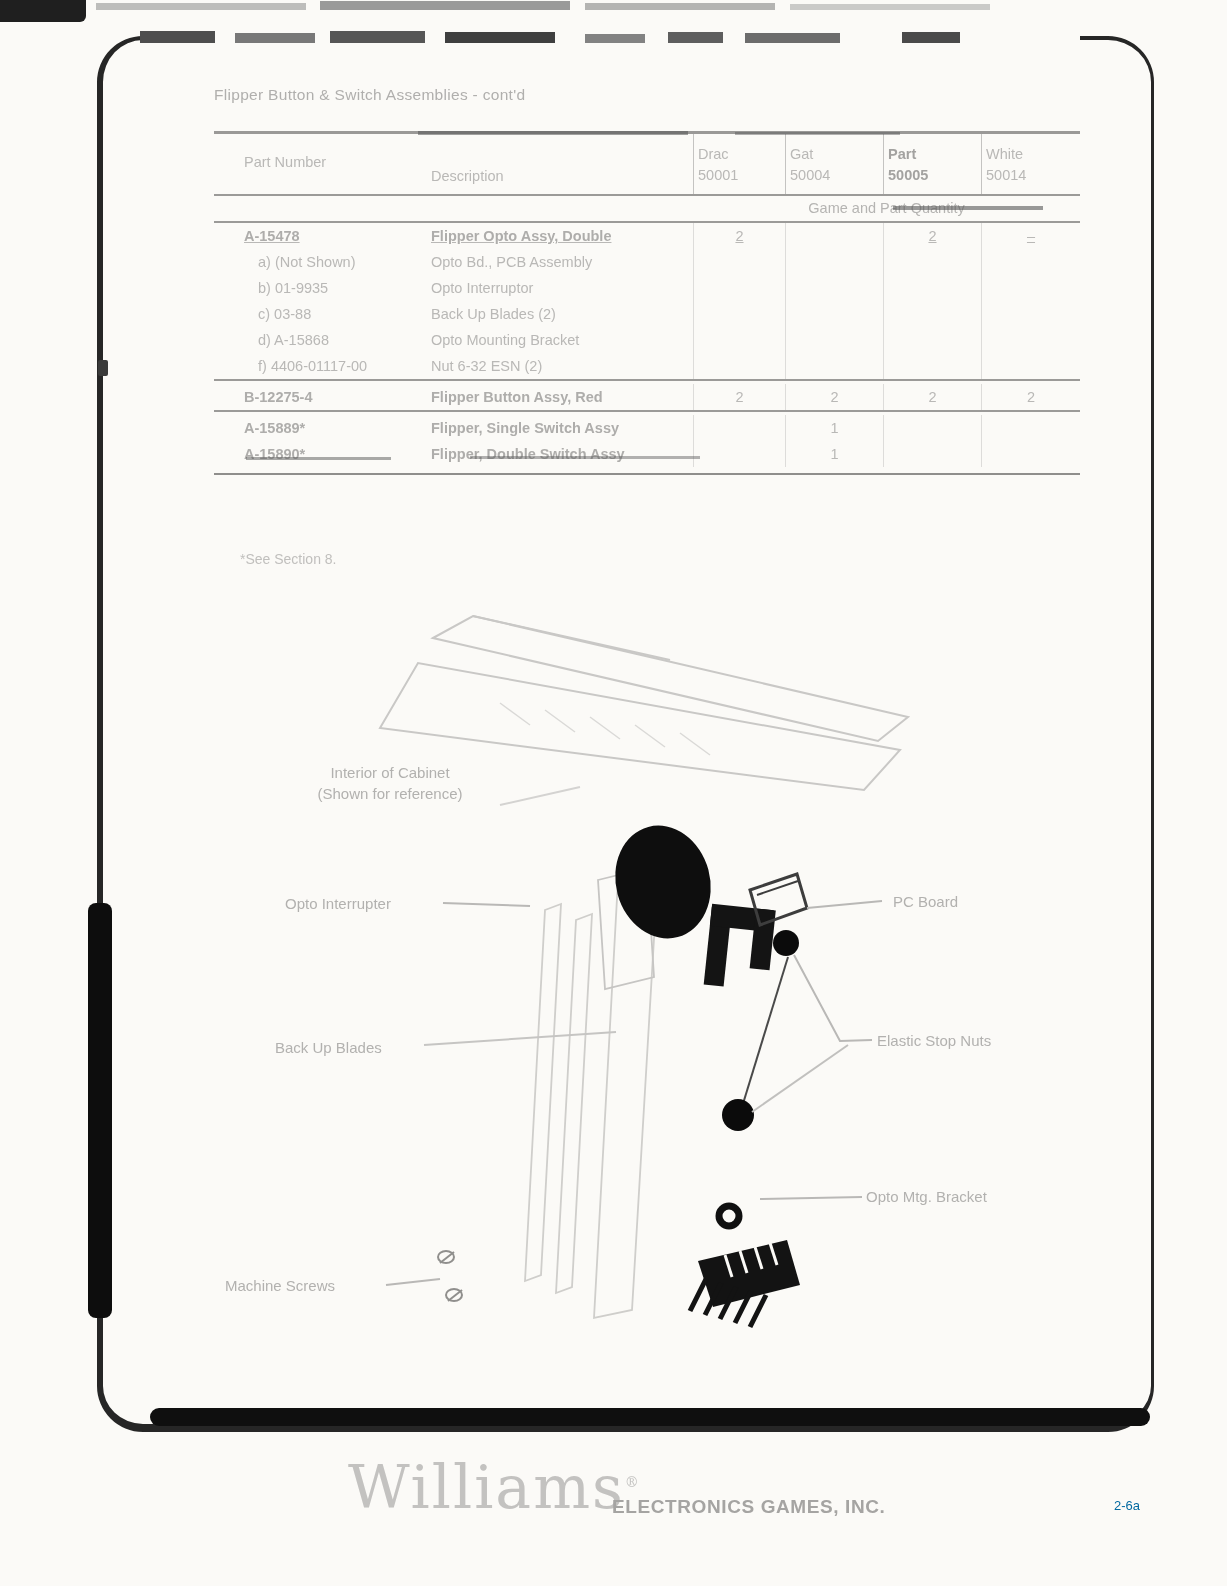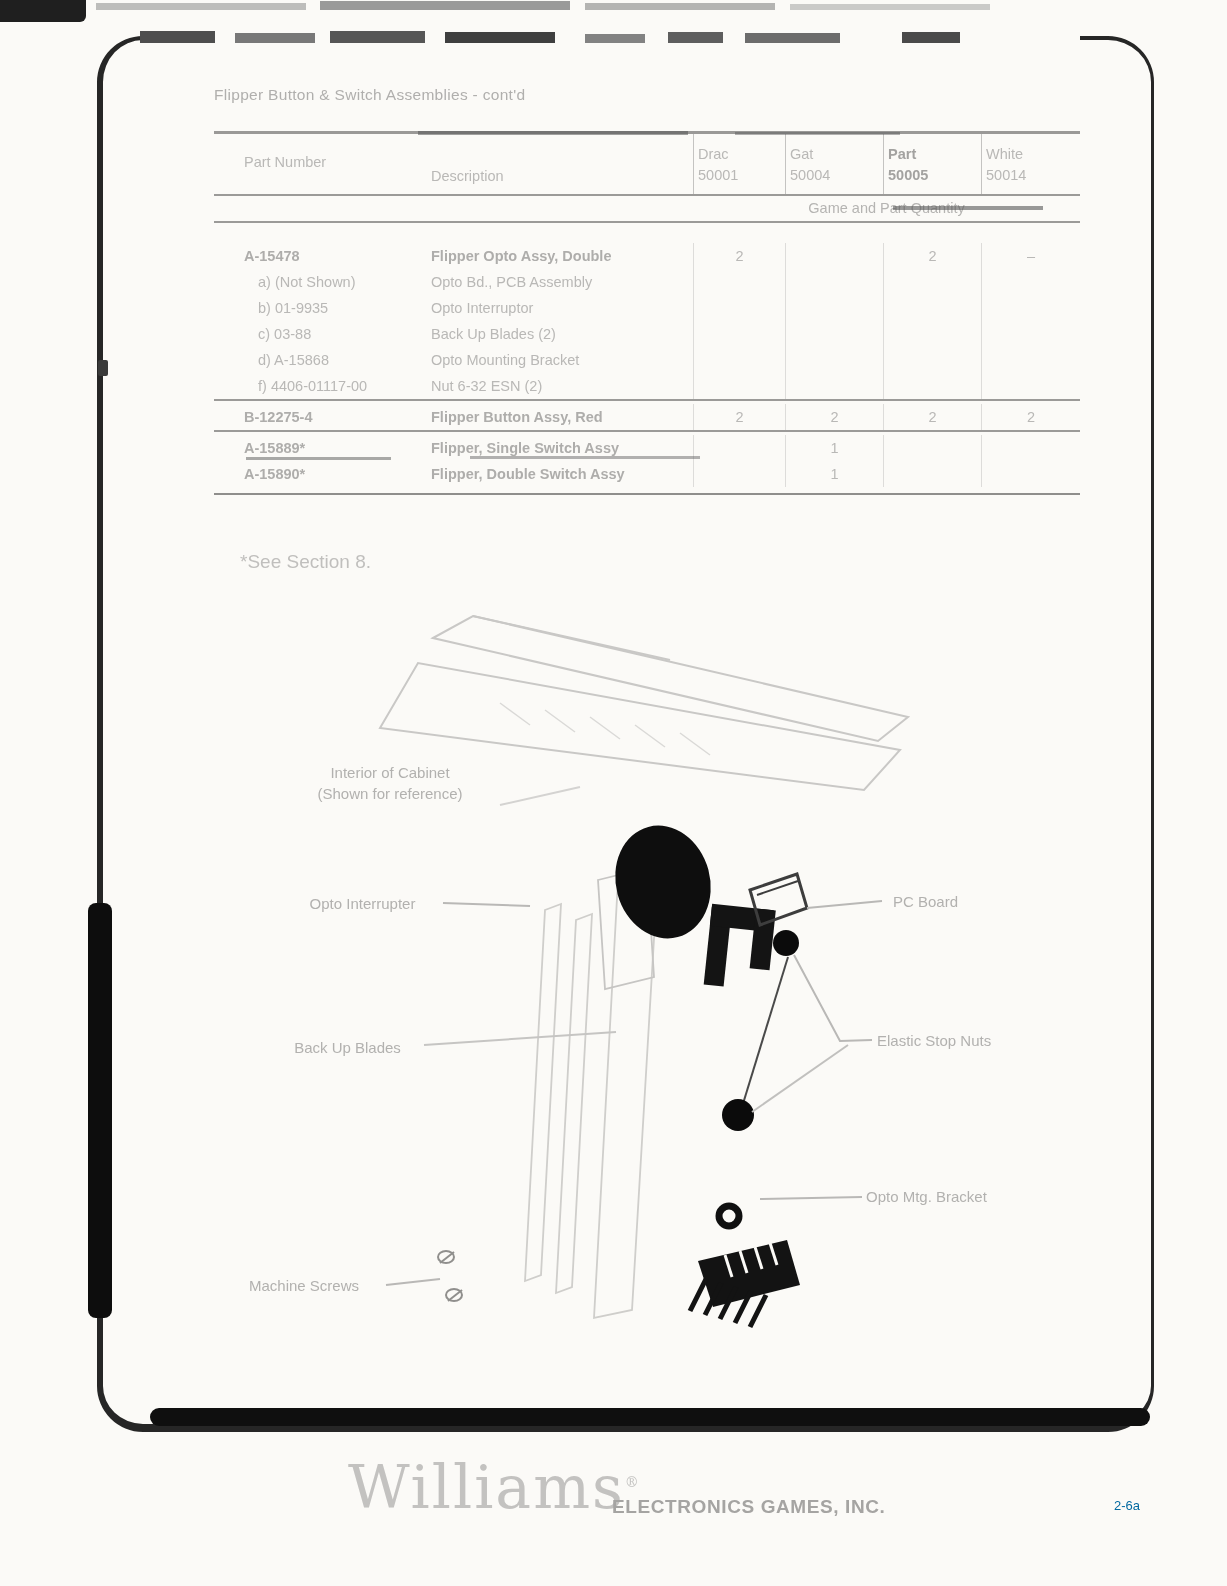--- a/index.html
+++ b/index.html
@@ -45,7 +45,7 @@
   .c-qty{text-align:center;border-left:1px solid #dddcda;}
   .emphasis .c-desc,.emphasis .c-part{font-weight:bold;color:#aeadab;}
   .group-start{border-top:2px solid #9b9a98;padding-top:3px;}
-  .group-pad-top{padding-top:20px;}
+  .group-pad-top{padding-top:0;text-decoration:underline;}
   .group-pad-bottom{padding-bottom:6px;}
   .rule-accent{position:absolute;background:#565656;}
   

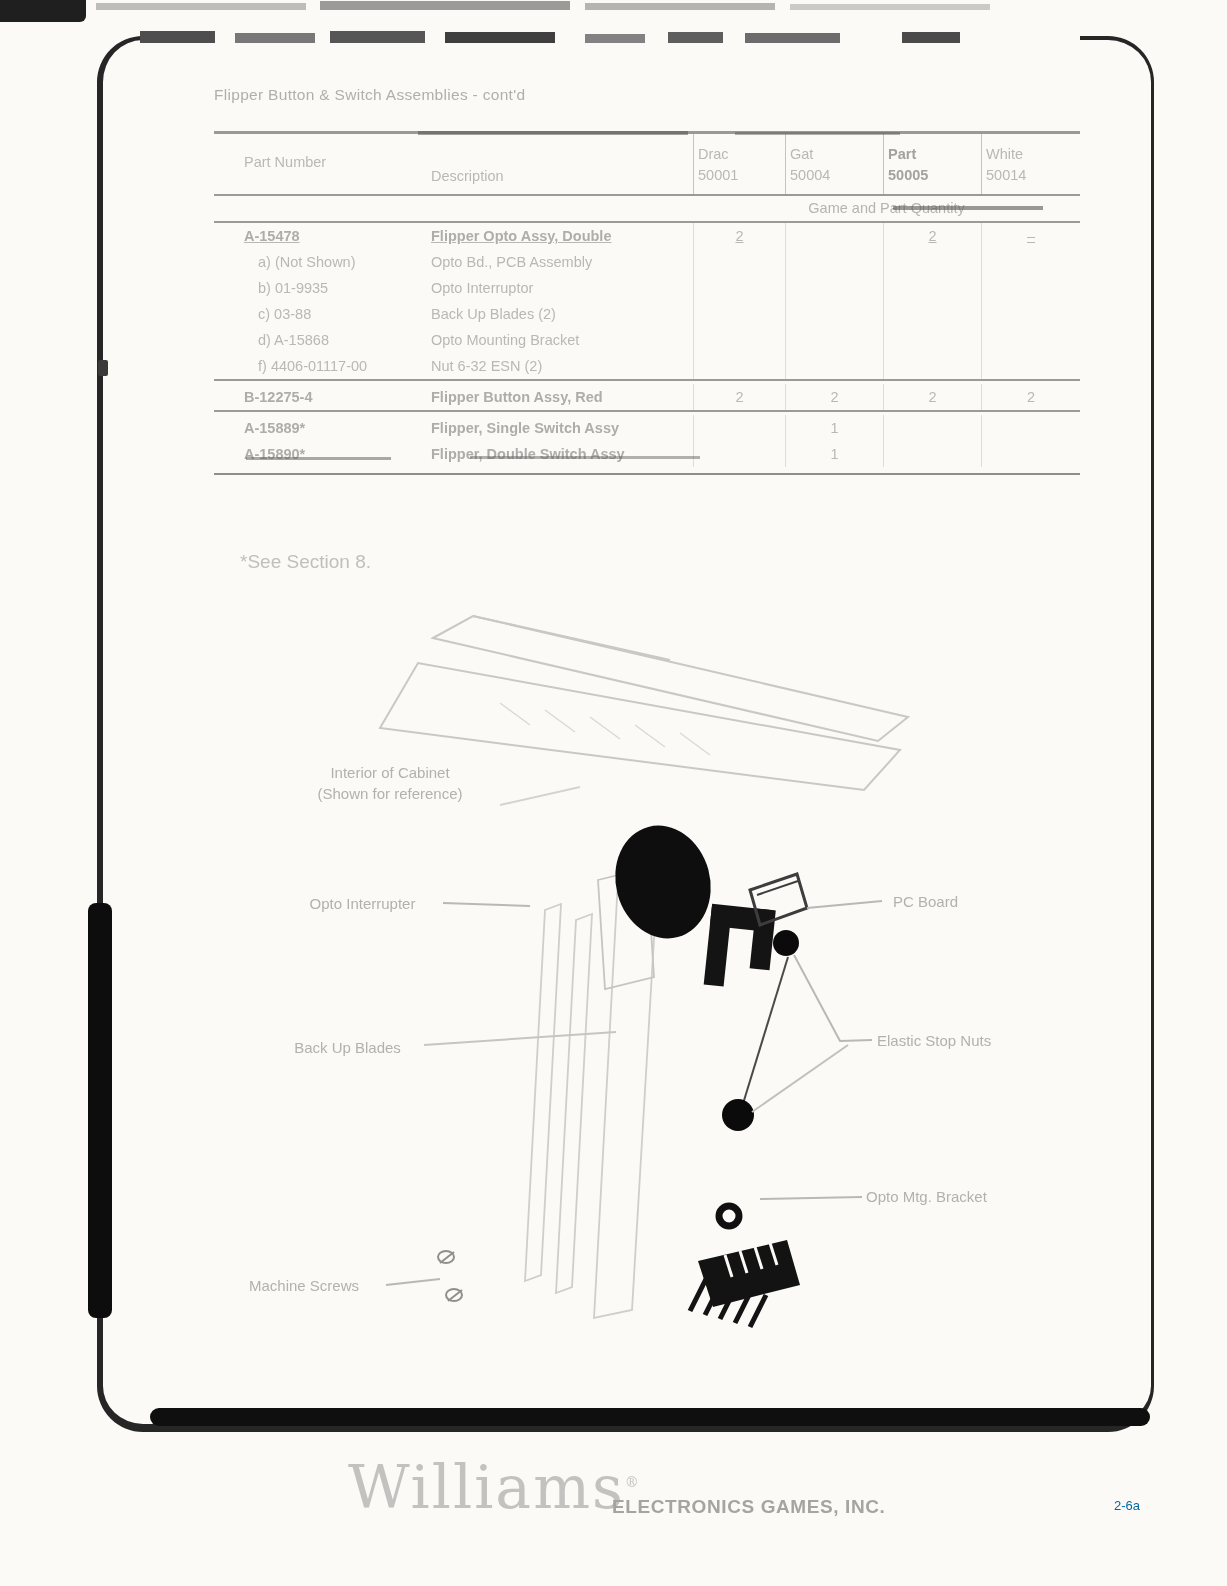--- a/index.html
+++ b/index.html
@@ -22,7 +22,7 @@
     position:absolute;left:214px;top:86px;width:866px;text-align:left;
     font-size:15.5px;color:#b0afad;letter-spacing:.3px;
   }
-  .footnote{position:absolute;left:240px;top:551px;font-size:19px;color:#c0bfbd;}
+  .footnote{position:absolute;left:240px;top:551px;font-size:14px;color:#c0bfbd;}
   
   .ptable{
     position:absolute;left:214px;top:131px;width:866px;

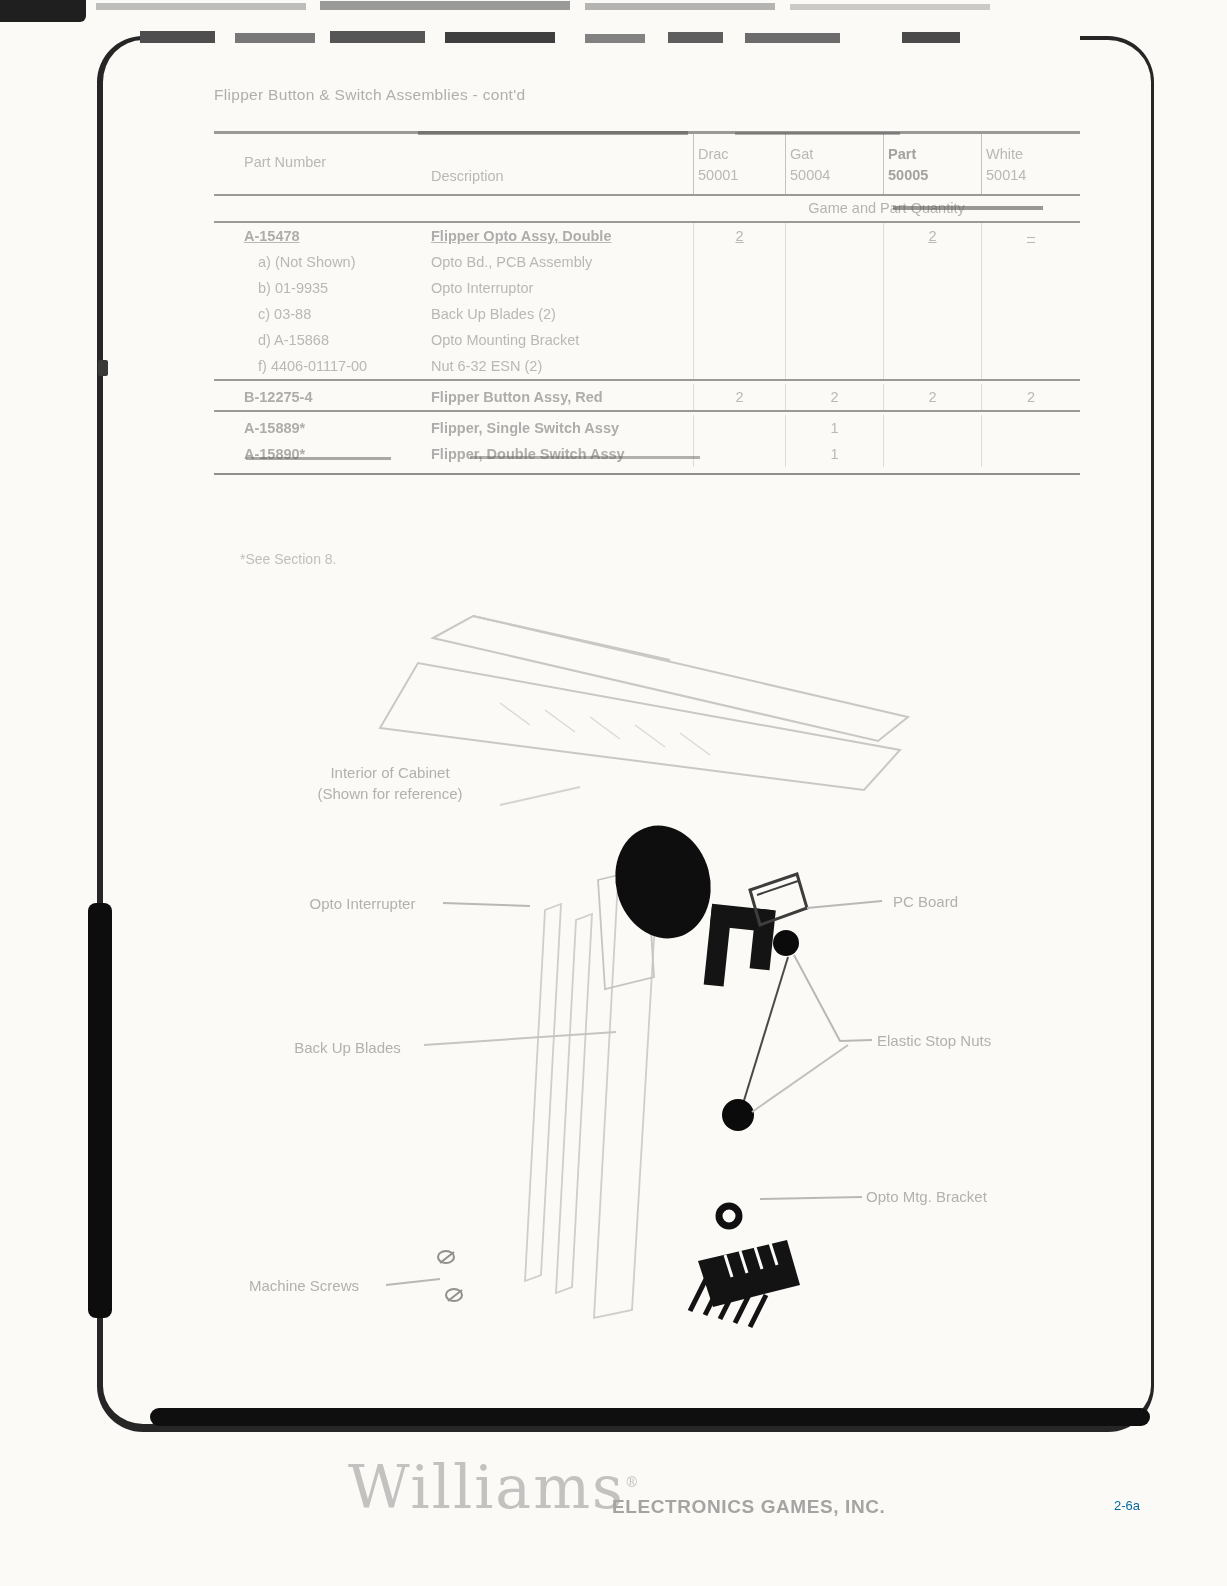--- a/index.html
+++ b/index.html
@@ -50,7 +50,7 @@
   .rule-accent{position:absolute;background:#565656;}
   
   .dlabel{position:absolute;font-size:15px;color:#b2b1af;line-height:21px;}
-  .dlabel.right{text-align:center;}
+  .dlabel.right{text-align:left;}
   .dlabel.center{text-align:center;}
   
   .footer-logo{

